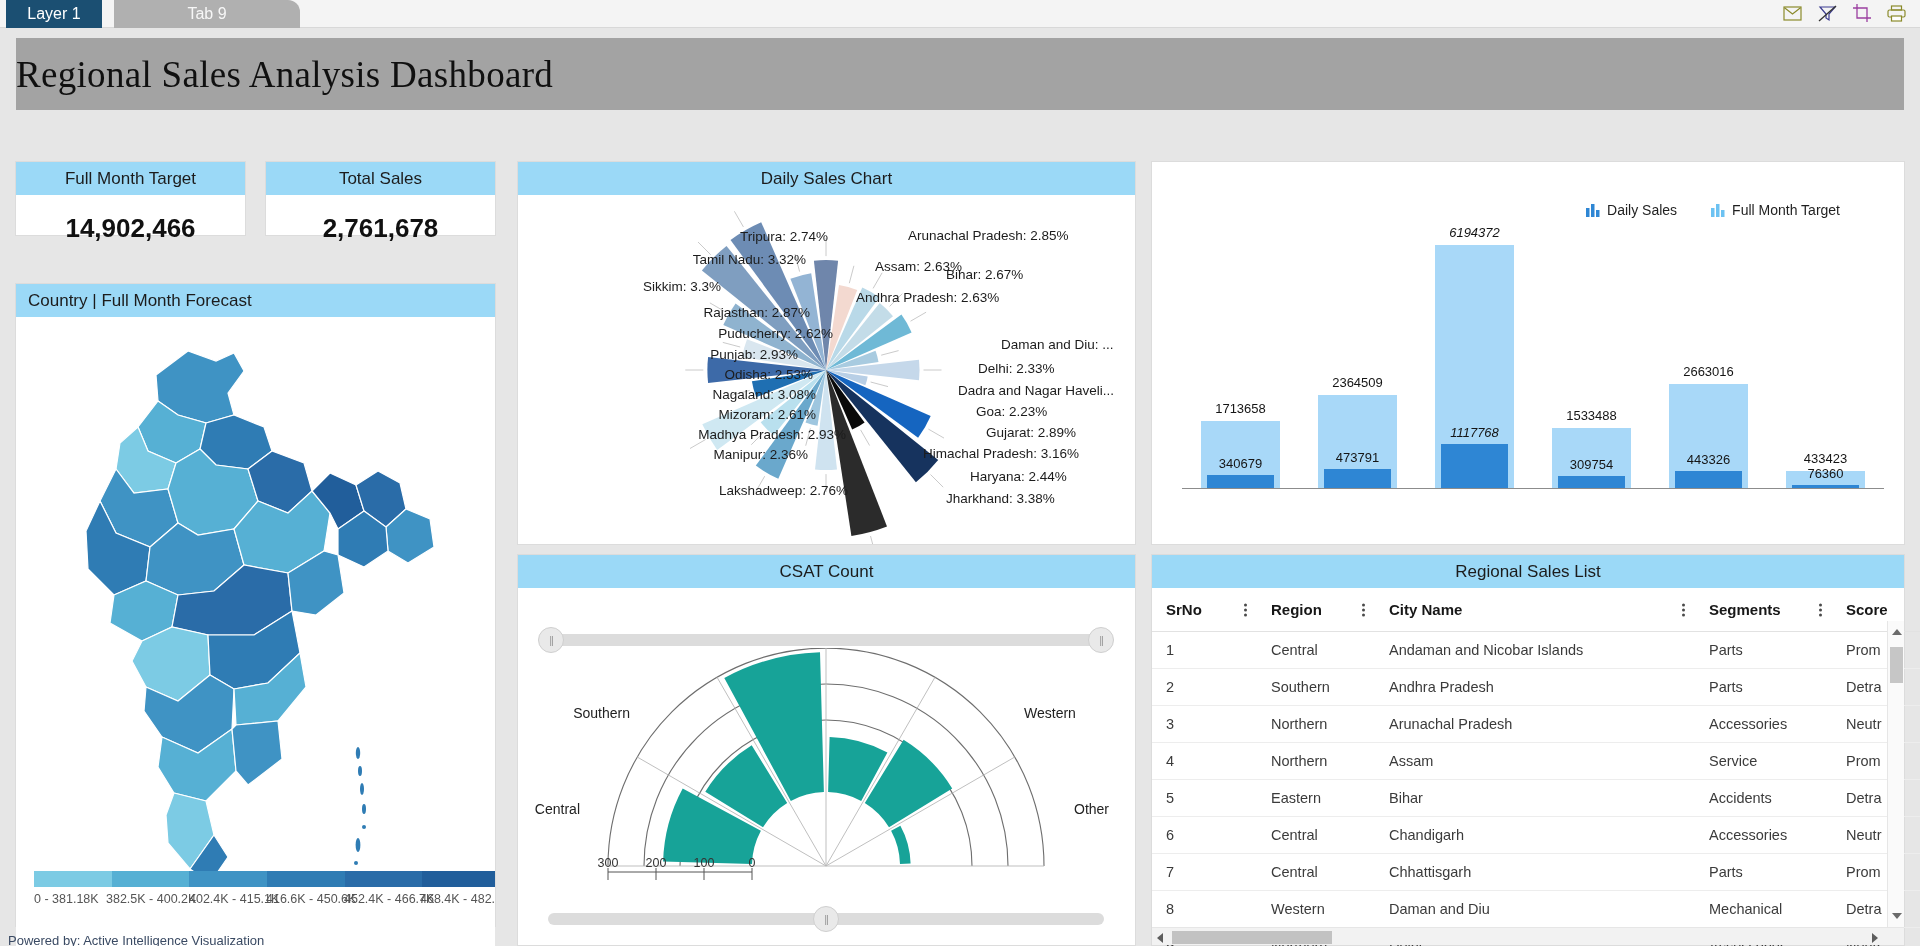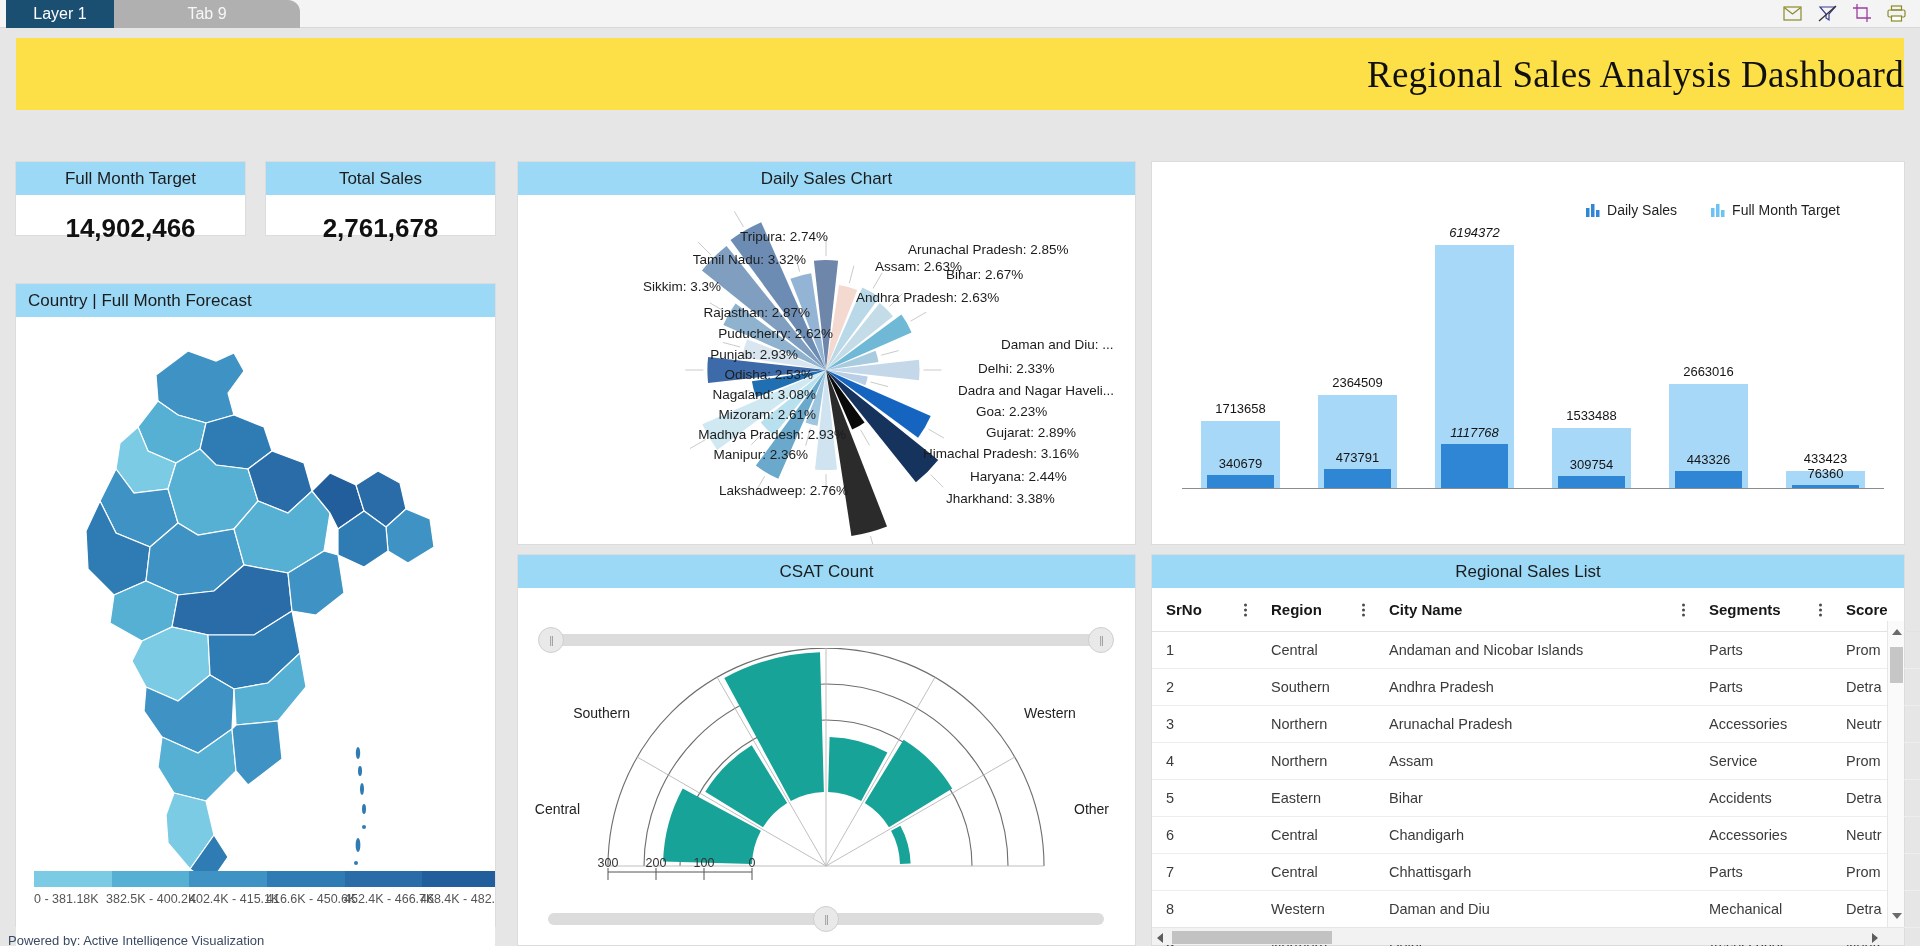--- a/index.html
+++ b/index.html
@@ -19,7 +19,7 @@
     display: flex; align-items: center; justify-content: center;
     font-size: 16px; color: #ffffff;
   }
-  .tab-layer { left: 6px; width: 108px; background: #1b4f72; font-weight: 400; }
+  .tab-layer { left: 6px; width: 96px; background: #1b4f72; font-weight: 400; }
   .tab-tab1 {
     left: 114px; width: 186px; background: #b0b0b0;
     border-radius: 0 12px 0 0; color: #f7f7f7;

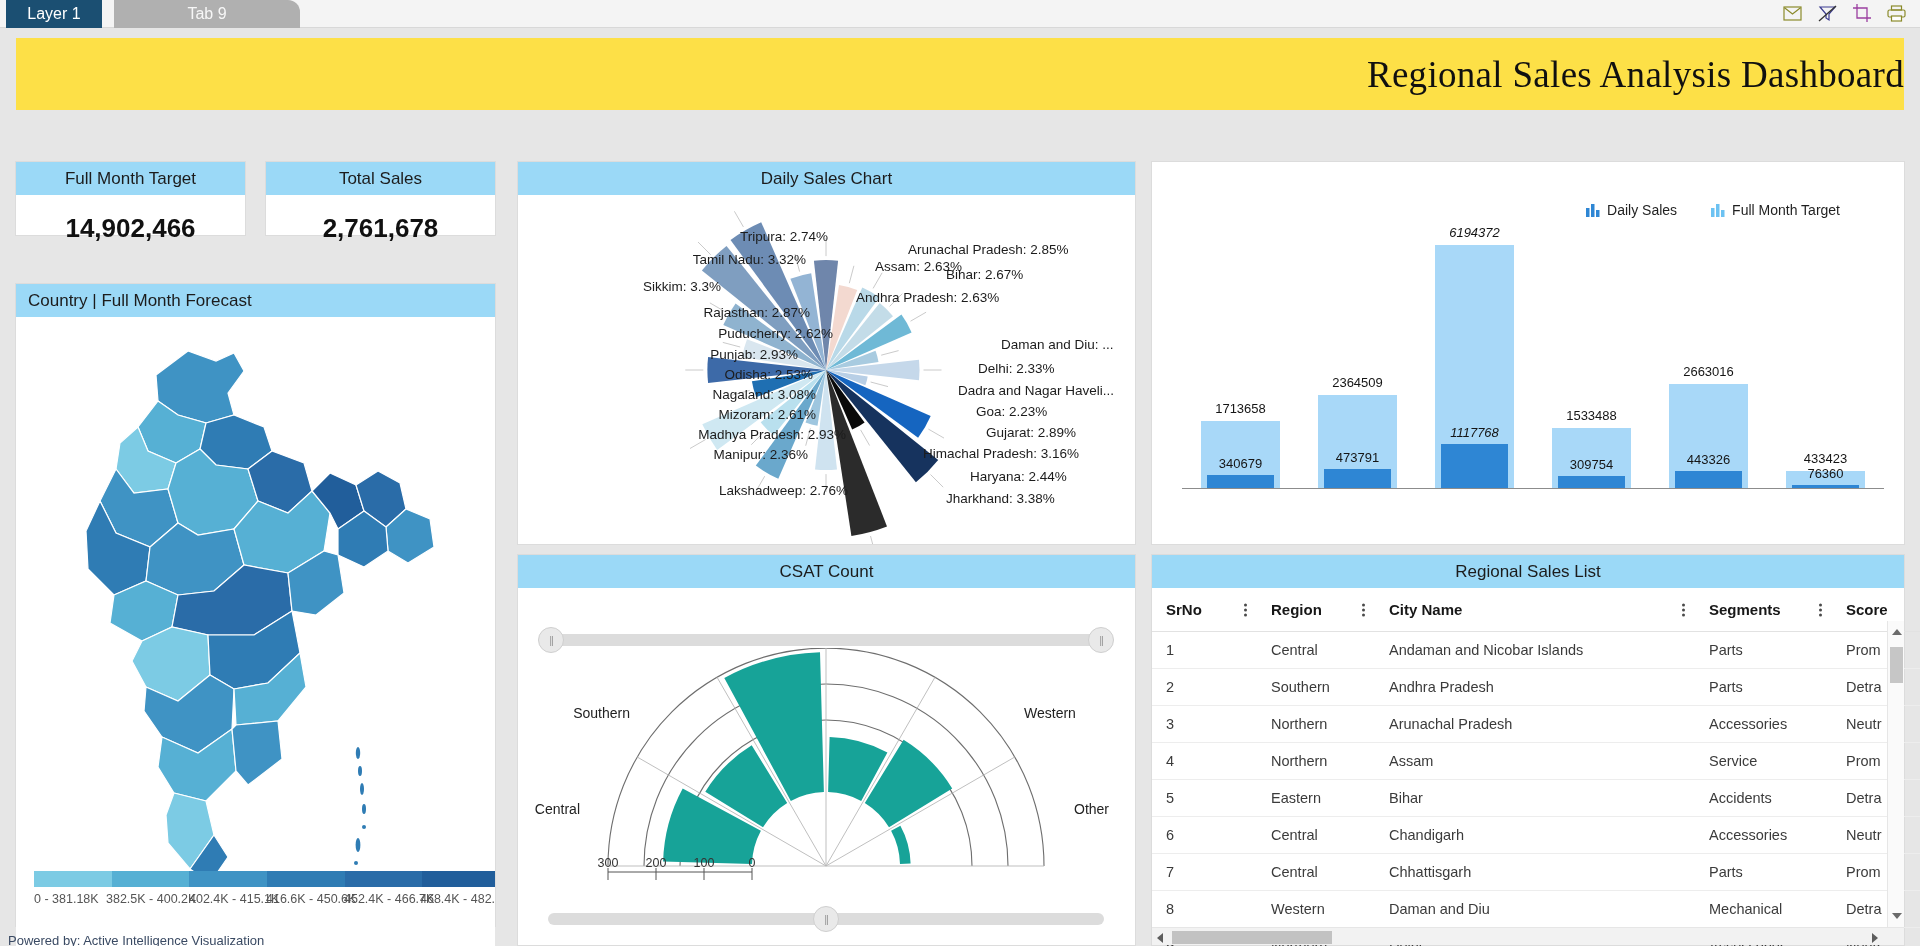--- a/index.html
+++ b/index.html
@@ -41,7 +41,7 @@
   
   .titlebar {
     position: absolute; left: 16px; top: 10px; width: 1888px; height: 72px;
-    background: #fde047; display: flex; align-items: center; justify-content: flex-end;
+    background: #a3a3a3; display: flex; align-items: center; justify-content: flex-start;
   }
   .titlebar .t {
     font-family: "Liberation Serif", serif; font-size: 37px; color: #101010; letter-spacing: .3px;

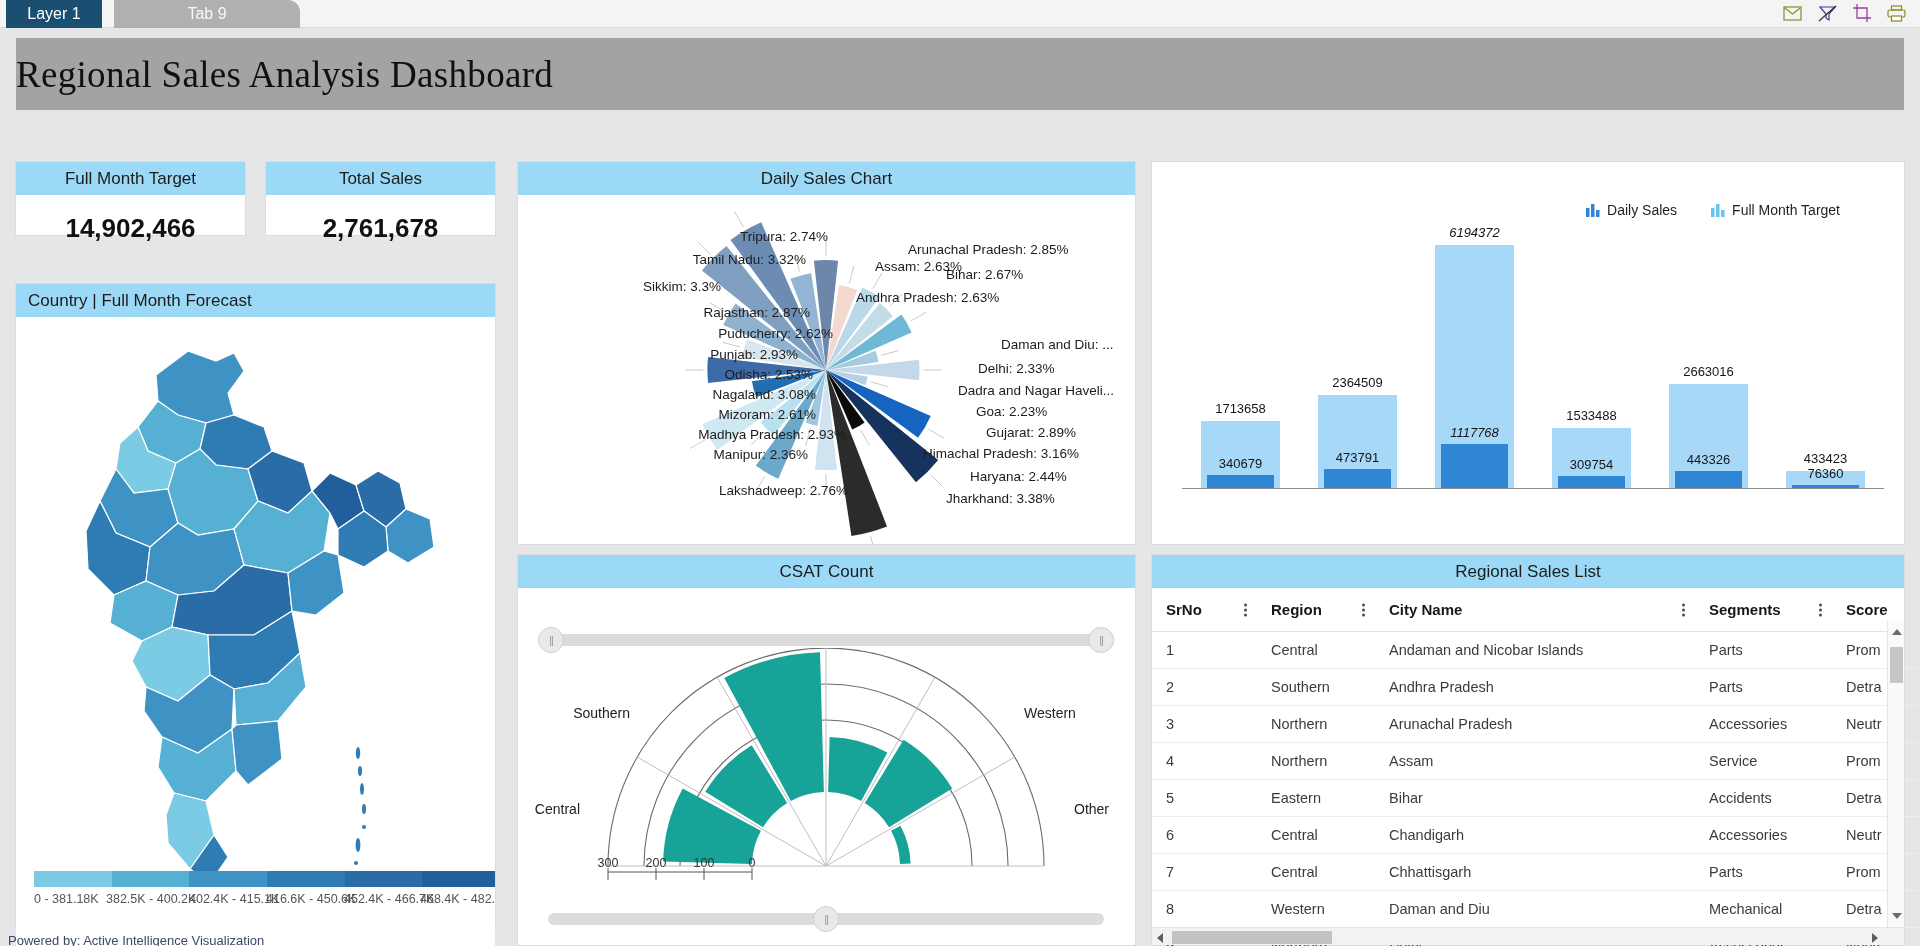--- a/index.html
+++ b/index.html
@@ -305,7 +305,7 @@
       <div class="lbl r" style="left:0px;  top:252px; width:290px;">Manipur: 2.36%</div>
       <div class="lbl r" style="left:0px;  top:288px; width:330px;">Lakshadweep: 2.76%</div>
       
-      <div class="lbl" style="left:390px; top:47px;">Arunachal Pradesh: 2.85%</div>
+      <div class="lbl" style="left:390px; top:33px;">Arunachal Pradesh: 2.85%</div>
       <div class="lbl" style="left:357px; top:64px;">Assam: 2.63%</div>
       <div class="lbl" style="left:428px; top:72px;">Bihar: 2.67%</div>
       <div class="lbl" style="left:338px; top:95px;">Andhra Pradesh: 2.63%</div>

